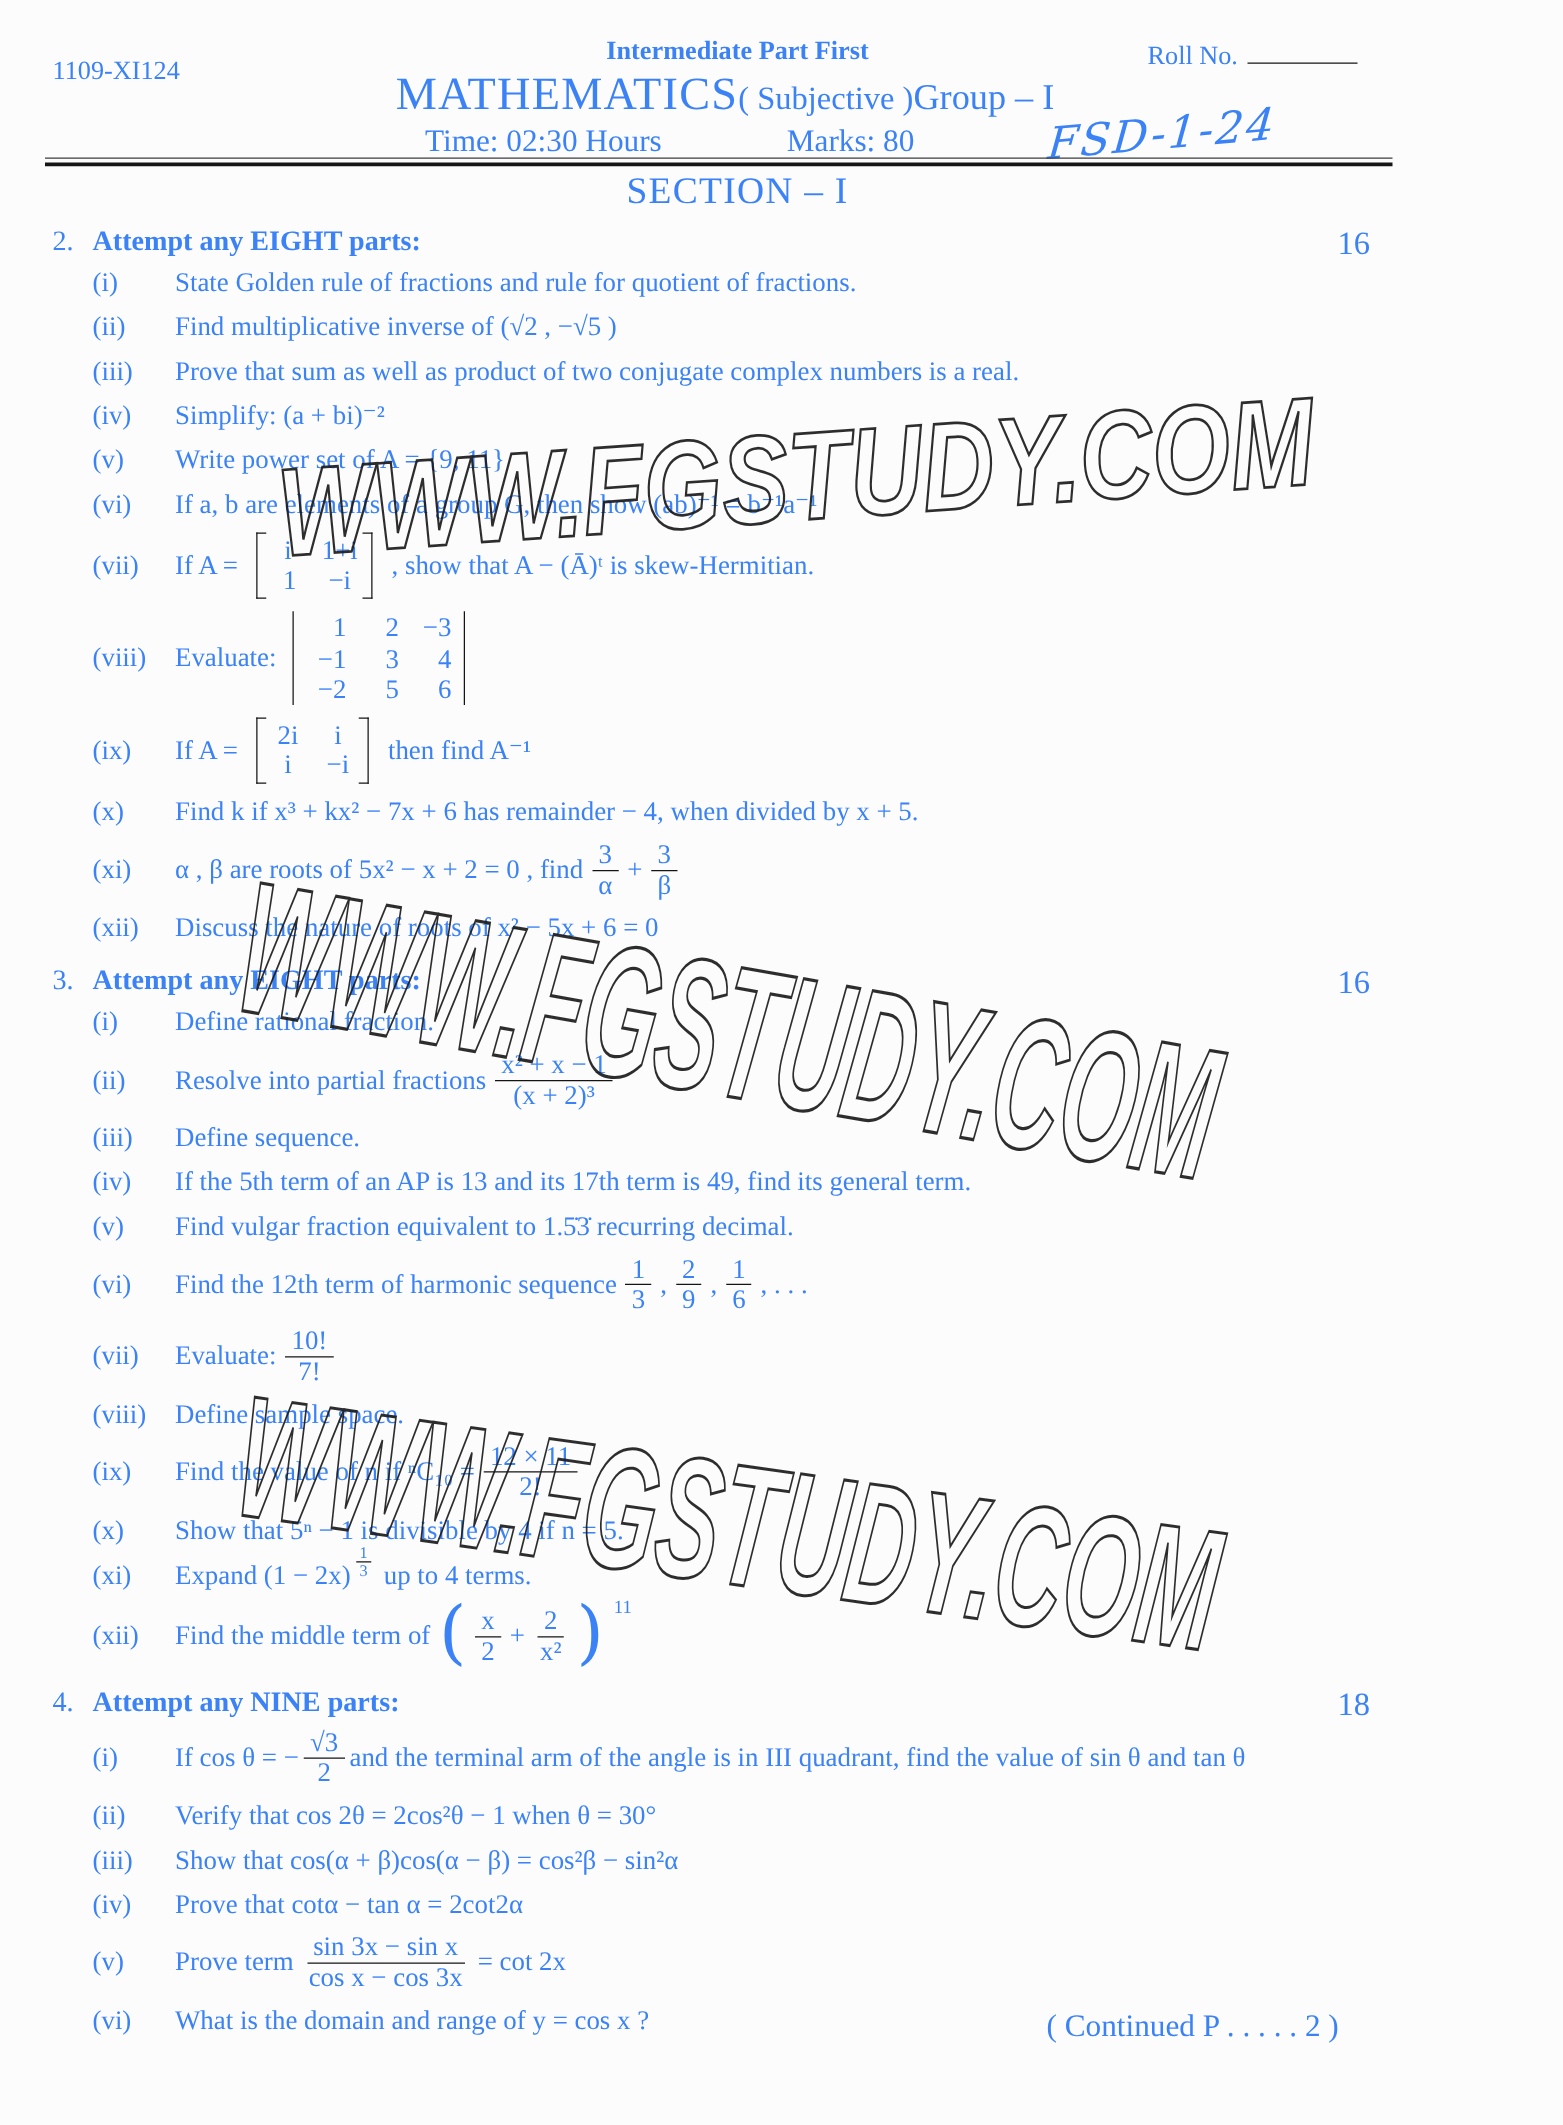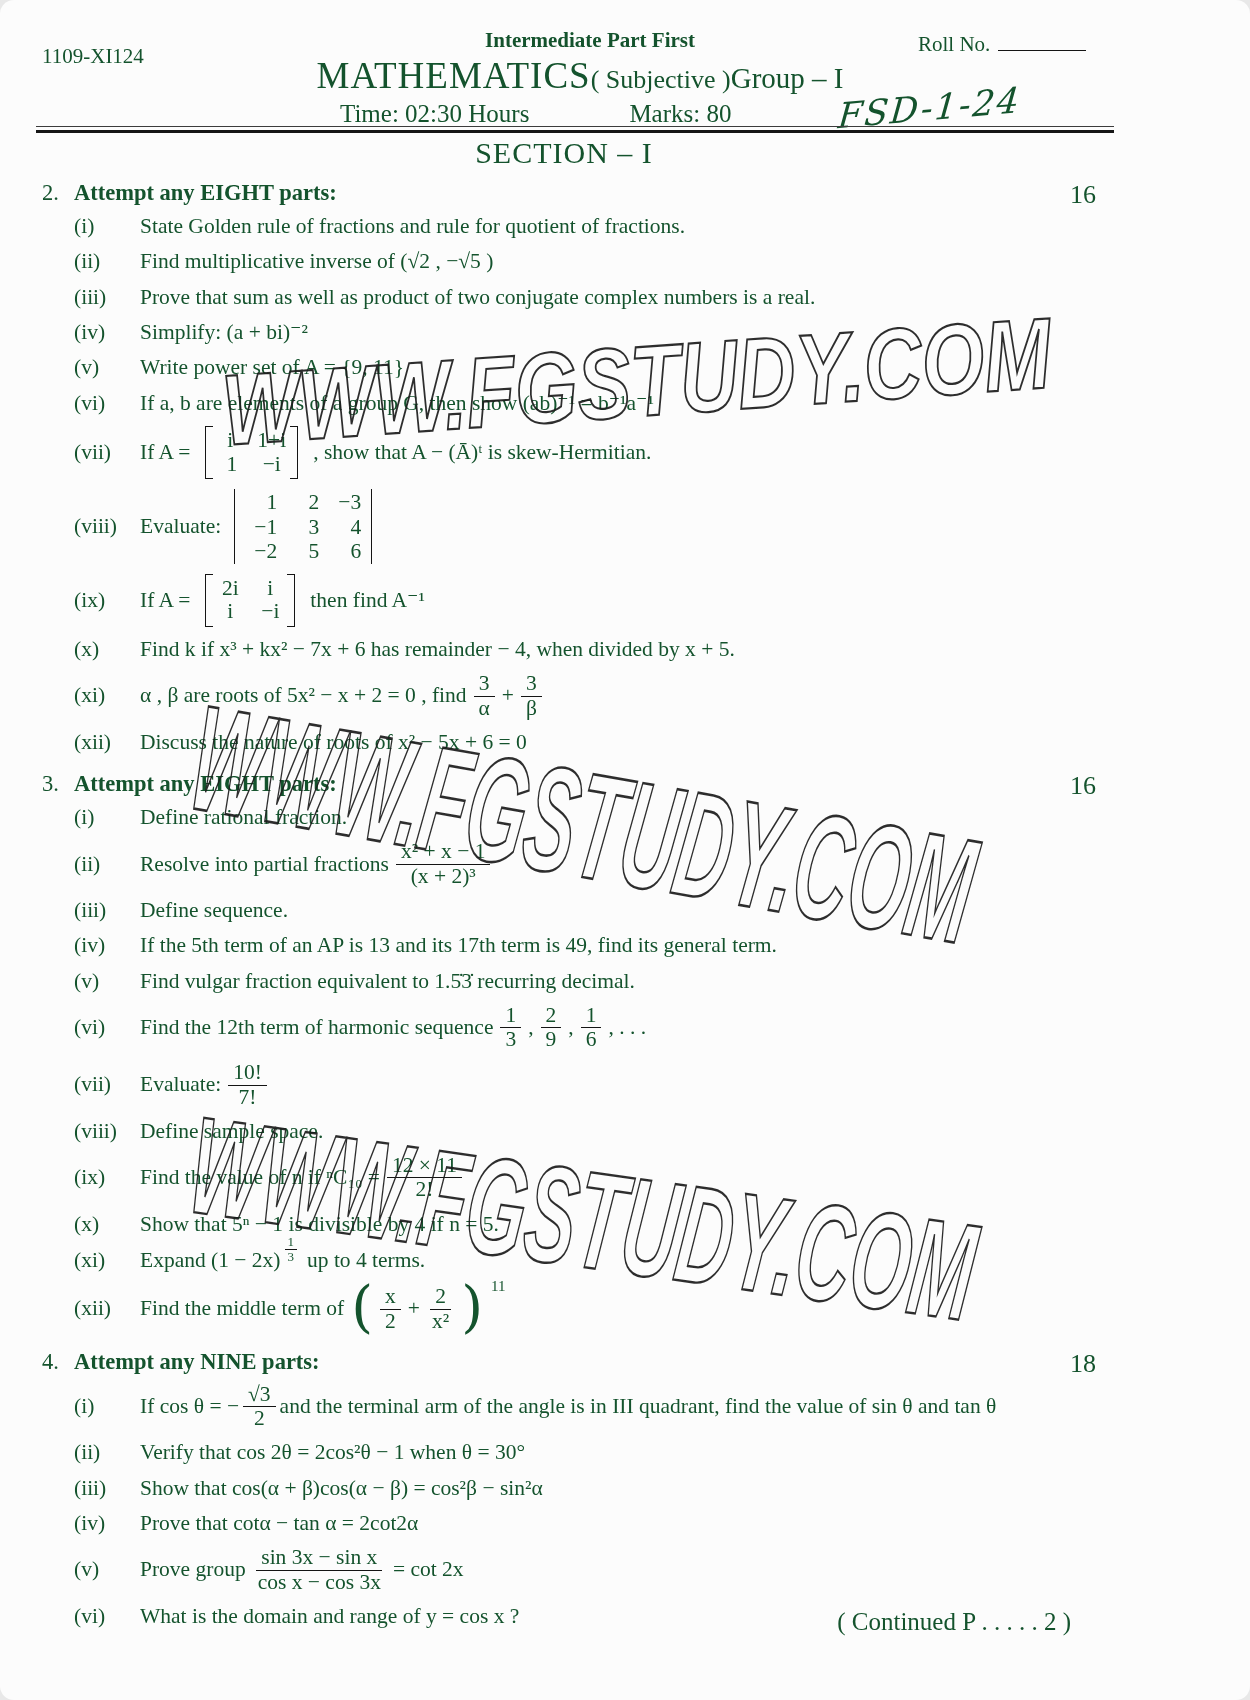--- a/index.html
+++ b/index.html
@@ -5,9 +5,8 @@
   html,body{margin:0;padding:0;background:#e8e8e8;}
   .page{
     position:relative;width:1250px;height:1700px;margin:0 auto;
-    background:#fcfcfc;color:#14532d;overflow:hidden;
+    background:#fcfcfc;color:#3b82f6;overflow:hidden;
     font-family:"Liberation Serif","DejaVu Serif",serif;
-    border-radius:14px;
   }
   
   .hdr-code{position:absolute;left:42px;top:44px;font-size:21px;}

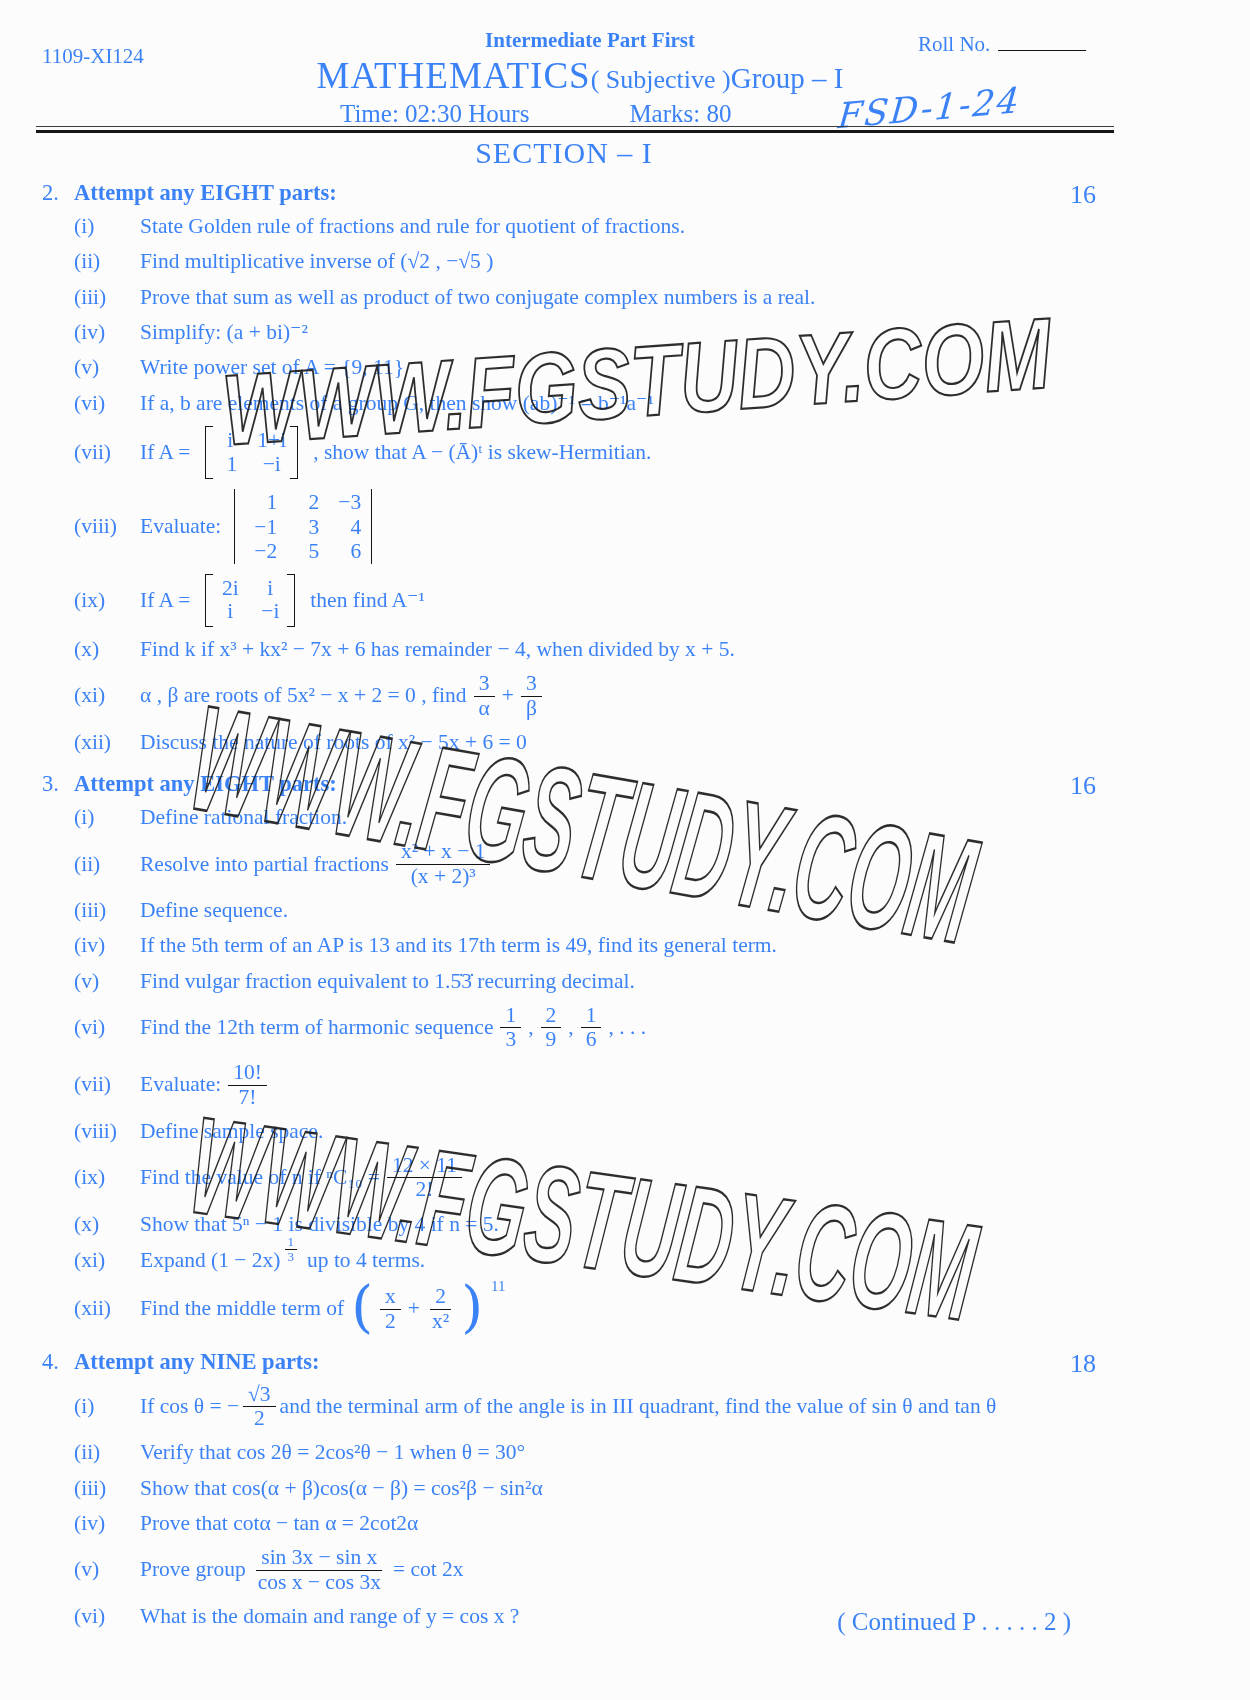--- a/index.html
+++ b/index.html
@@ -24,7 +24,7 @@
   }
   .hdr-rule{position:absolute;left:36px;top:126px;width:1078px;height:3px;
     border-top:1.5px solid #3c3c3c;border-bottom:3.2px solid #161616;}
-  .hdr-section{position:absolute;left:214px;top:136px;width:700px;text-align:center;font-size:30px;letter-spacing:1px;}
+  .hdr-section{position:absolute;left:240px;top:136px;width:700px;text-align:center;font-size:30px;letter-spacing:1px;}
   
   .content{position:absolute;left:42px;top:180px;right:58px;}
   .qblock{position:relative;}

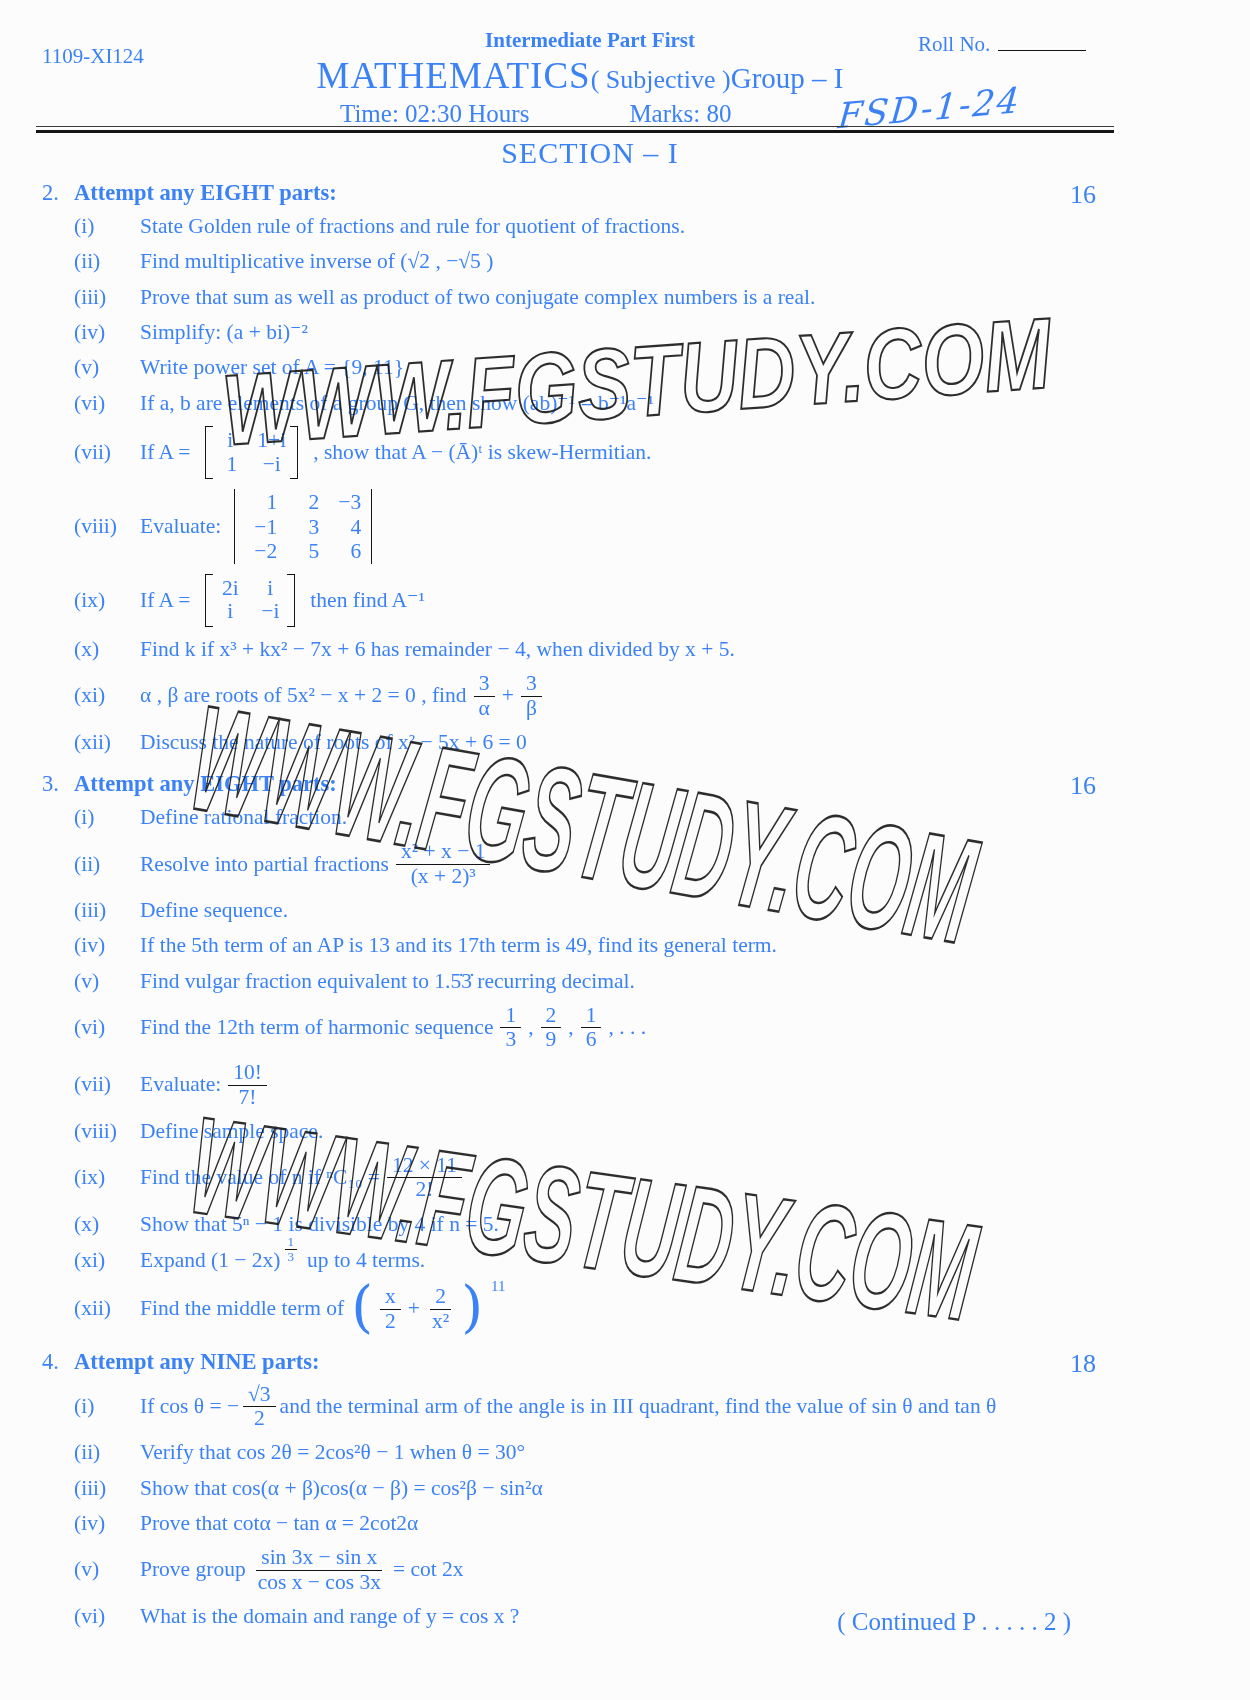--- a/index.html
+++ b/index.html
@@ -407,7 +407,7 @@
       <div class="item">
         <span class="lbl">(v)</span>
         <span class="txt">
-          <span class="plain">Prove group</span>
+          <span class="plain">Prove term</span>
           <span class="frac">
               <span class="fn">sin 3x − sin x</span>
               <span class="fd">cos x − cos 3x</span>

